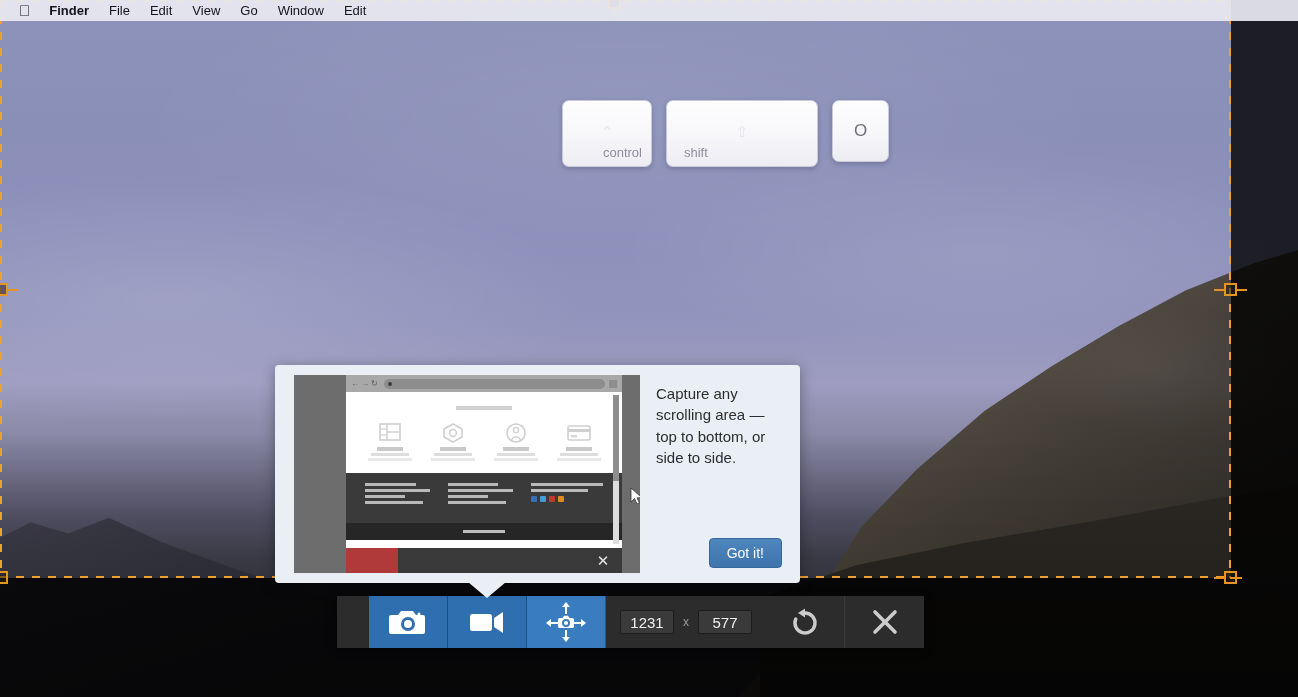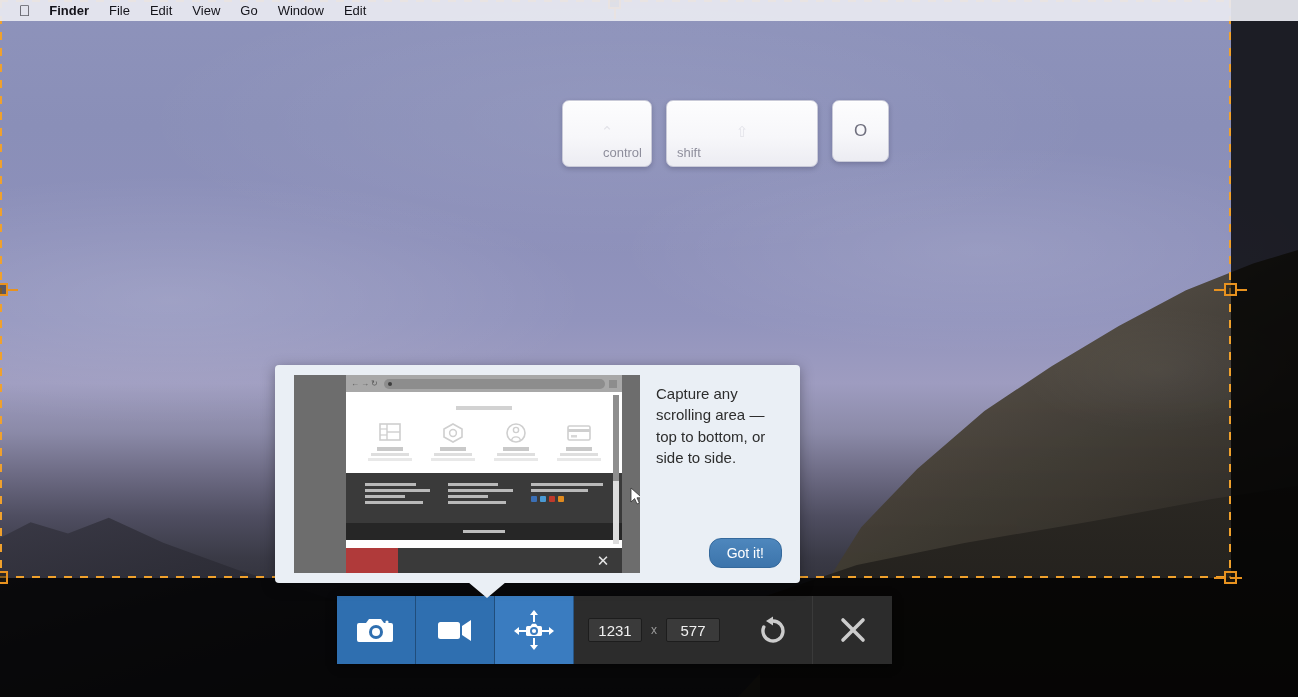--- a/index.html
+++ b/index.html
@@ -130,7 +130,7 @@
   #key-control { width: 90px; height: 67px; }
   #key-control .klabel { right: 9px; }
   #key-shift   { width: 152px; height: 67px; }
-  #key-shift .klabel { left: 10px; }
+  #key-shift .klabel { left: 17px; }
   #key-o { width: 57px; height: 62px; }
   #key-o .ochar {
     position: absolute; inset: 0;

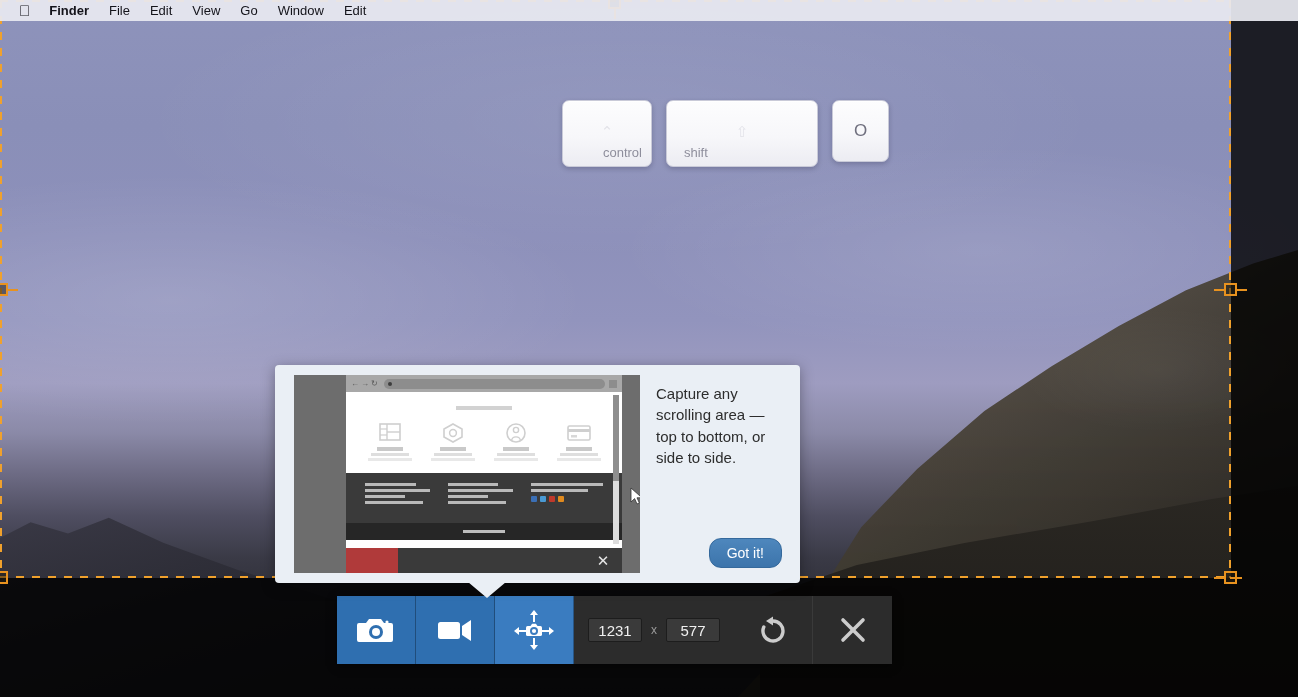--- a/index.html
+++ b/index.html
@@ -234,7 +234,7 @@
     background: linear-gradient(180deg, #4e87bd 0%, #3c74ab 100%);
     border: 1px solid #35699c;
     color: #fff; font-size: 14px;
-    padding: 6px 17px; border-radius: 12px;
+    padding: 6px 17px; border-radius: 4px;
     cursor: pointer;
   }
 

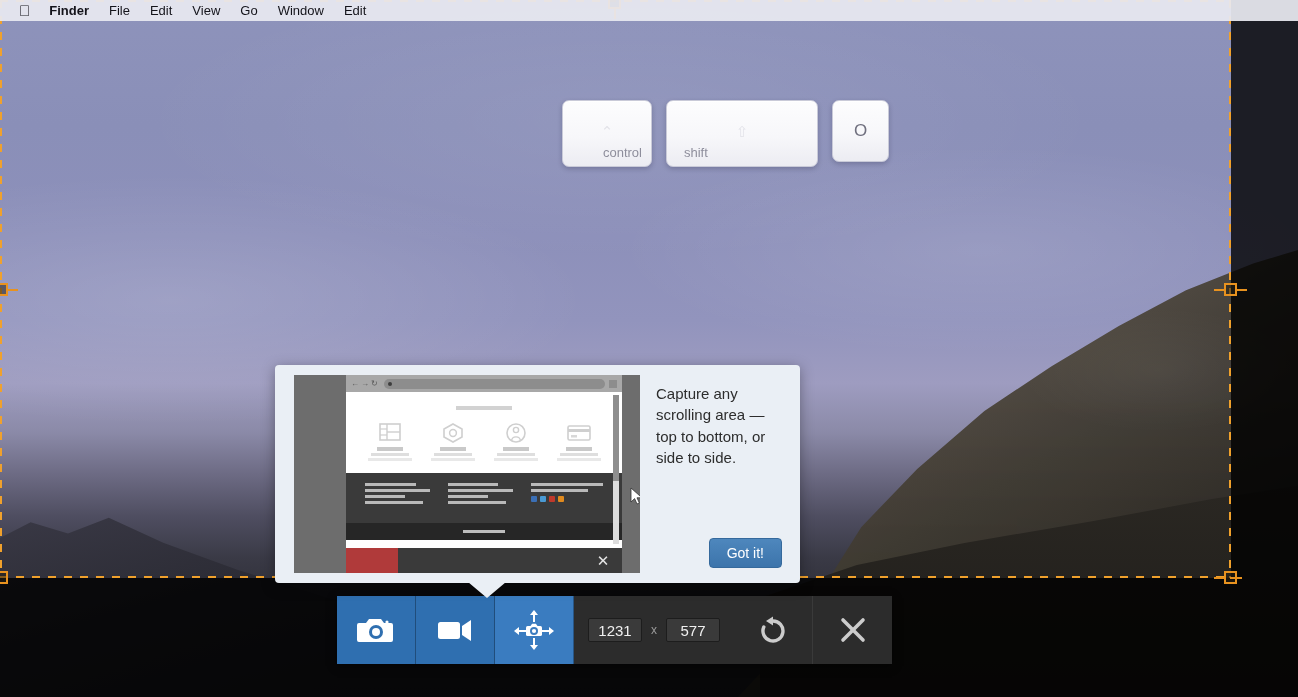--- a/index.html
+++ b/index.html
@@ -241,11 +241,12 @@
   
   #toolbar {
     position: absolute; left: 337px; top: 596px;
-    height: 68px;
+    height: 52px;
     display: flex; align-items: stretch;
     background: #2c2c2c;
     box-shadow: 0 2px 8px rgba(0,0,0,0.5);
     z-index: 45;
+    padding-left: 32px;
   }
   .tb-btn {
     width: 79px;

